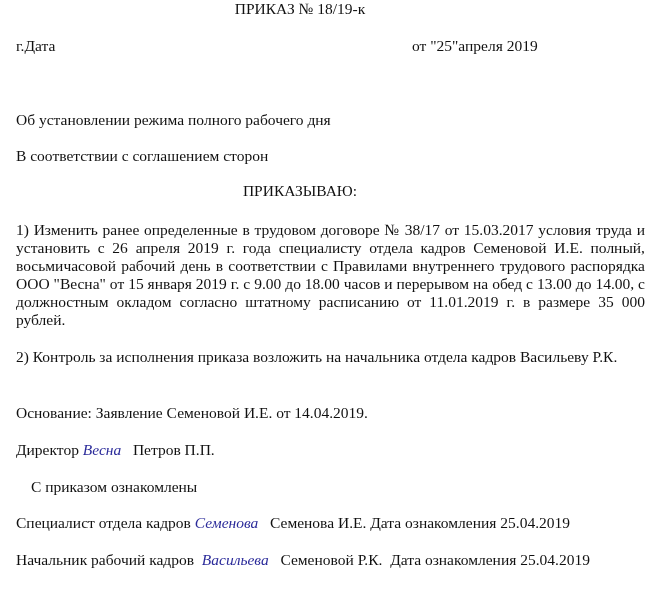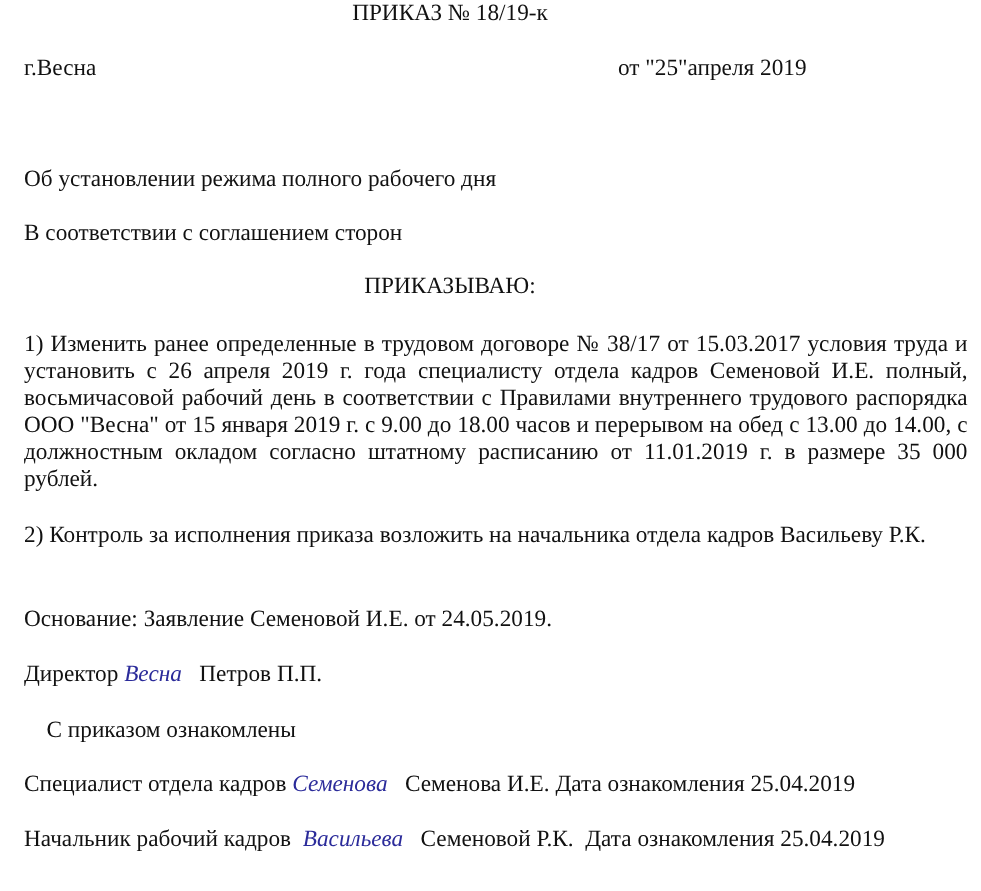--- a/index.html
+++ b/index.html
@@ -16,7 +16,7 @@
 <div>
   <div class="line center" style="top:0px;">ПРИКАЗ № 18/19-к</div>
 
-  <div class="line" style="top:37px;">г.Весна</div>
+  <div class="line" style="top:37px;">г.Дата</div>
   <div class="line" style="top:37px; left:412px;">от "25"апреля 2019</div>
 
   <div class="line" style="top:111px;">Об установлении режима полного рабочего дня</div>

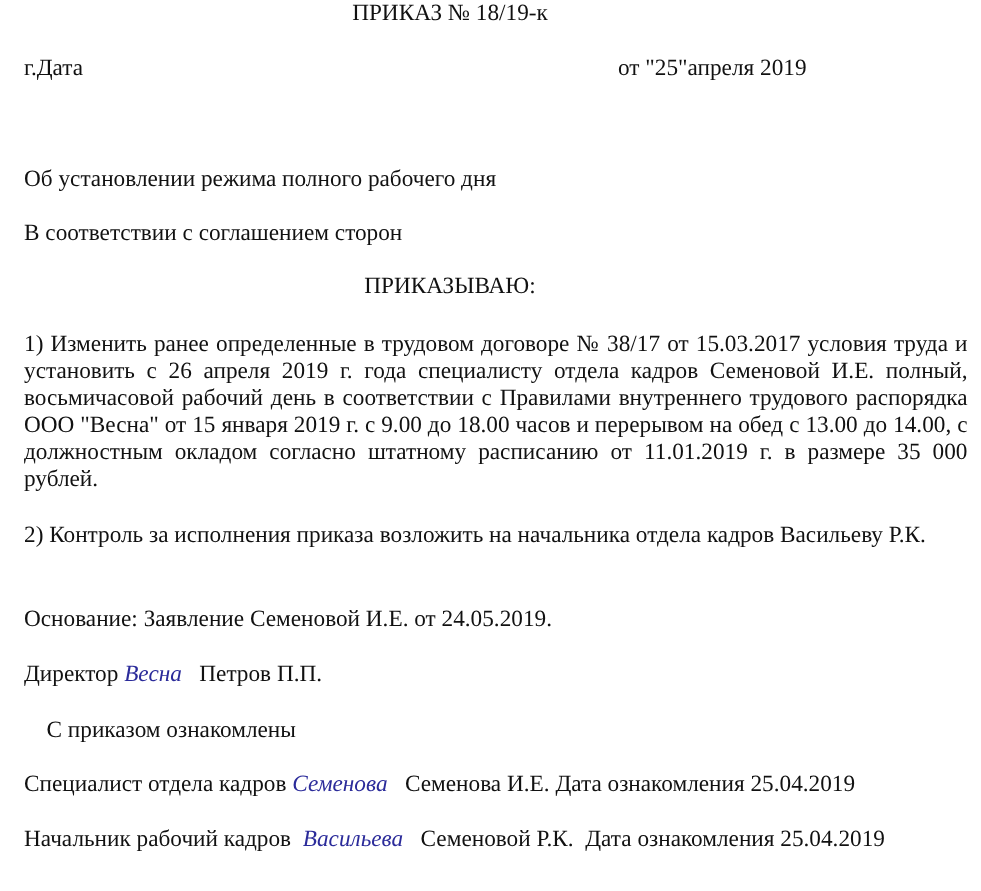--- a/index.html
+++ b/index.html
@@ -28,7 +28,7 @@
 
   <div class="line" style="top:348px;">2) Контроль за исполнения приказа возложить на начальника отдела кадров Васильеву Р.К.</div>
 
-  <div class="line" style="top:404px;">Основание: Заявление Семеновой И.Е. от 24.05.2019.</div>
+  <div class="line" style="top:404px;">Основание: Заявление Семеновой И.Е. от 14.04.2019.</div>
 
   <div class="line" style="top:441px;">
     <span>Директор</span>

